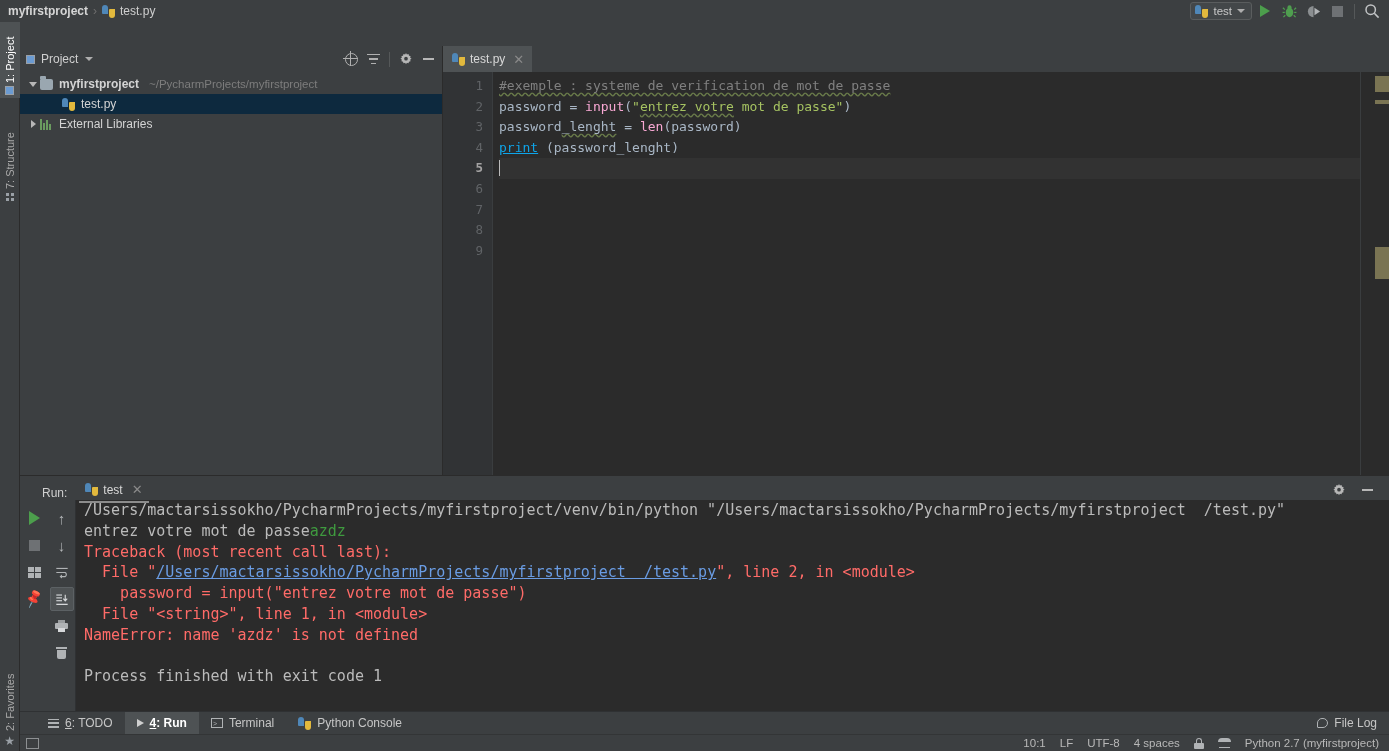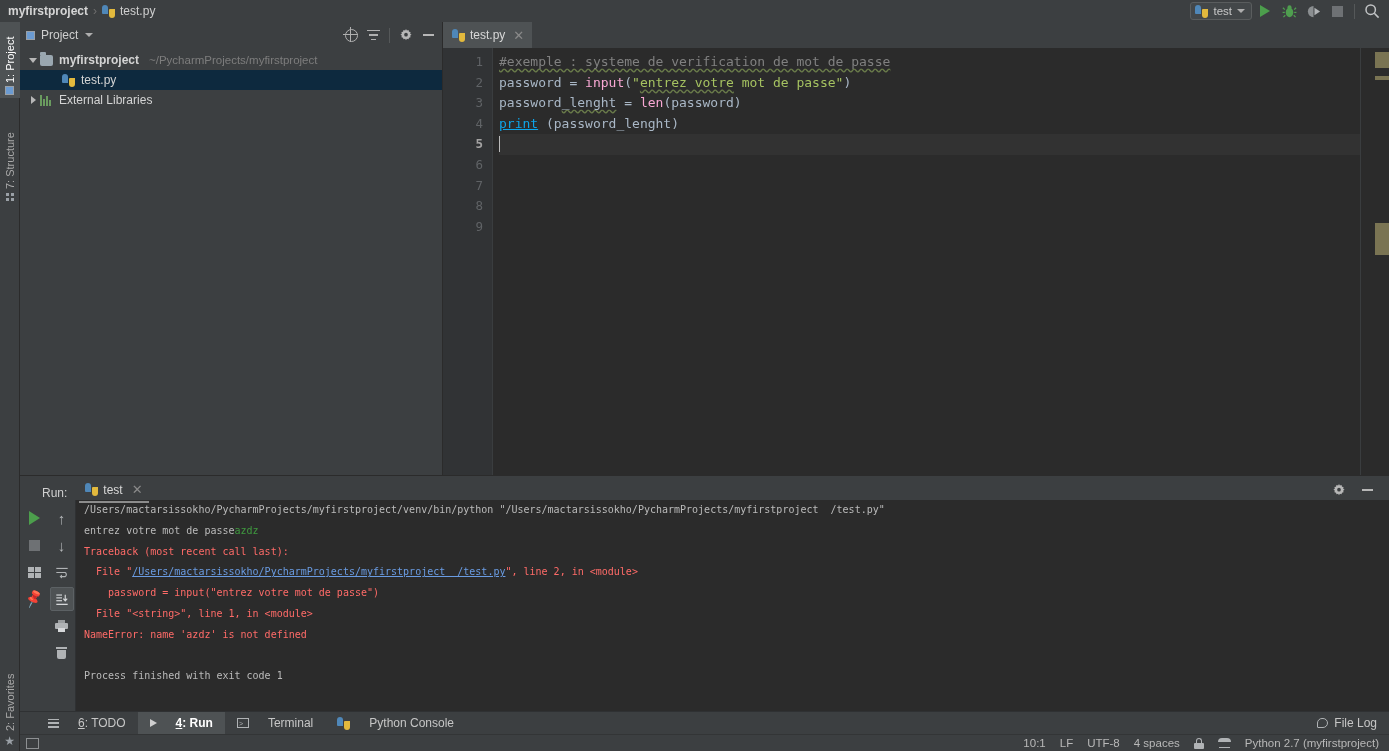--- a/index.html
+++ b/index.html
@@ -68,7 +68,7 @@
   }
 
   
-  .upper { flex: 1 1 auto; display: flex; min-height: 0; }
+  .upper { flex: 1 1 auto; display: flex; min-height: 0; margin-top: 24px; }
 
   
   .project {

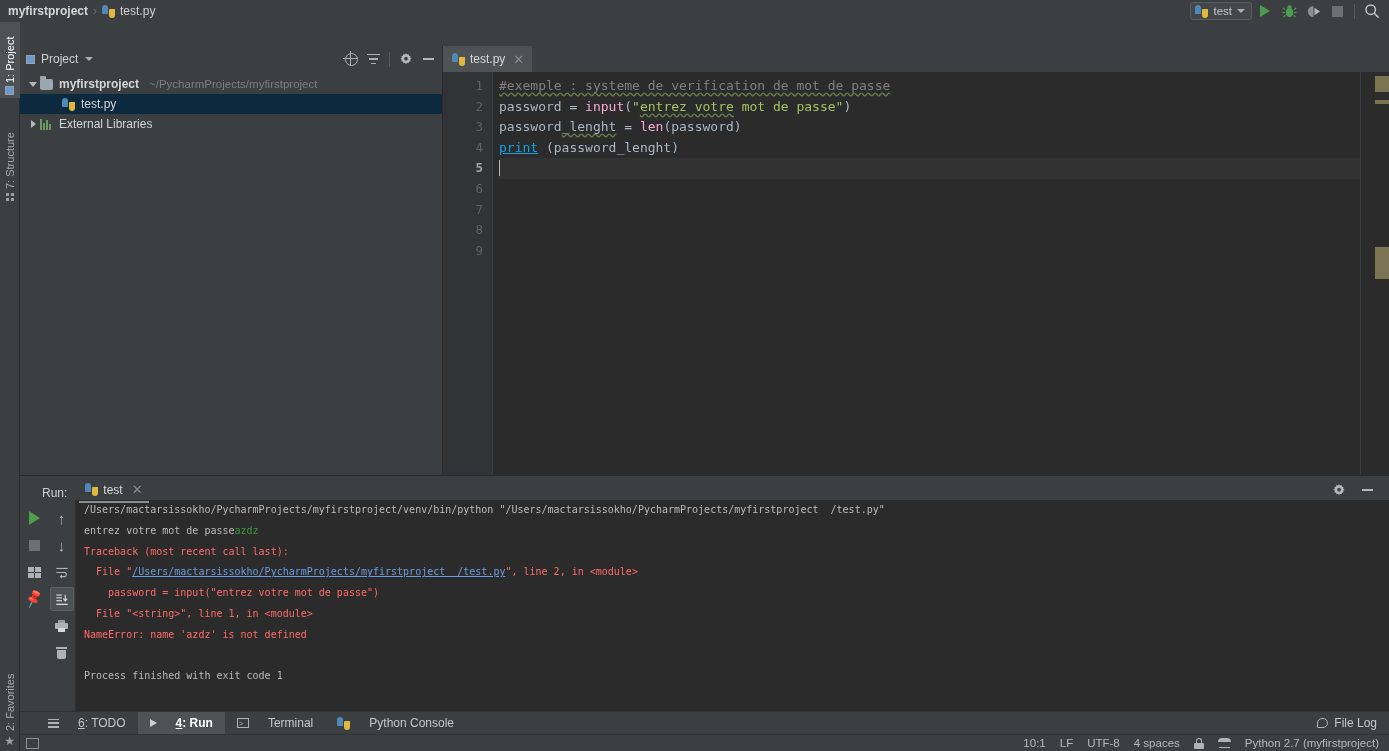--- a/index.html
+++ b/index.html
@@ -180,7 +180,7 @@
 
   .console {
     flex: 1 1 auto; background: #2b2b2b; overflow: hidden;
-    font-family: "DejaVu Sans Mono", monospace; font-size: 10px; line-height: 20.8px;
+    font-family: "DejaVu Sans Mono", monospace; font-size: 15px; line-height: 20.8px;
     padding: 0 0 0 8px; white-space: pre; color: #a9b7c6; min-width: 0;
   }
   .c-norm { color: #bbbbbb; }

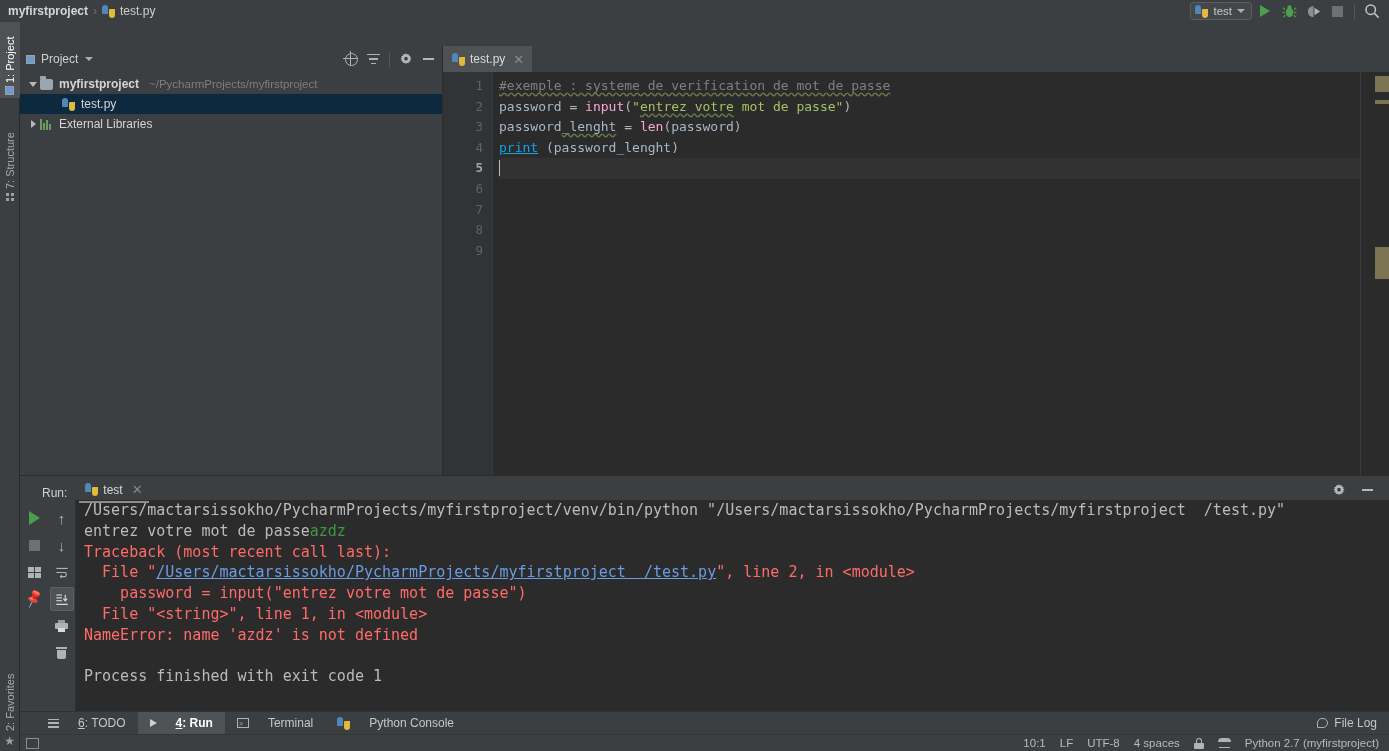--- a/index.html
+++ b/index.html
@@ -190,7 +190,7 @@
 
   
   .bottombar { height: 23px; flex: 0 0 23px; background: #3c3f41; display: flex; align-items: center; padding-left: 16px; gap: 0; position: relative; border-top: 1px solid #2f3133; }
-  .btab { display: flex; align-items: center; gap: 19px; padding: 0 12px; height: 23px; font-size: 12px; color: #c6c6c6; }
+  .btab { display: flex; align-items: center; gap: 6px; padding: 0 12px; height: 23px; font-size: 12px; color: #c6c6c6; }
   .btab.active { background: #4e5254; color: #ffffff; font-weight: bold; }
   .btab u { text-decoration: underline; }
   .list-ic { width: 11px; height: 9px; display: flex; flex-direction: column; justify-content: space-between; }

